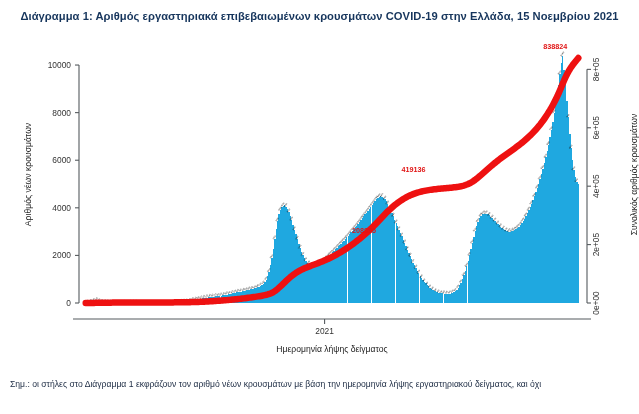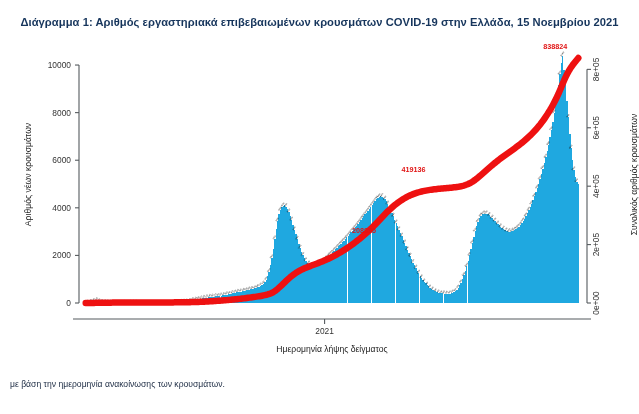--- a/index.html
+++ b/index.html
@@ -14,7 +14,7 @@
   #figure{position:absolute;left:0;top:0;width:639px;height:414px;}
 
   #chart-title{
-    position:absolute;left:0;top:16px;width:639px;
+    position:absolute;left:0;top:10px;width:639px;
     text-align:center;
     font-size:11.2px;font-weight:bold;
     color:#16355c;

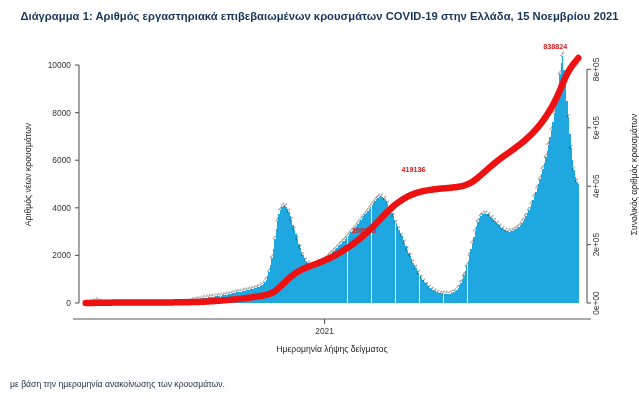--- a/index.html
+++ b/index.html
@@ -620,6 +620,7 @@
   </div>
 
   <div id="footnote">
+    <span class="fn-line">Σημ.: οι στήλες στο Διάγραμμα 1 εκφράζουν τον αριθμό νέων κρουσμάτων με βάση την ημερομηνία λήψης εργαστηριακού δείγματος, και όχι</span>
     <span class="fn-line">με βάση την ημερομηνία ανακοίνωσης των κρουσμάτων.</span>
   </div>
 

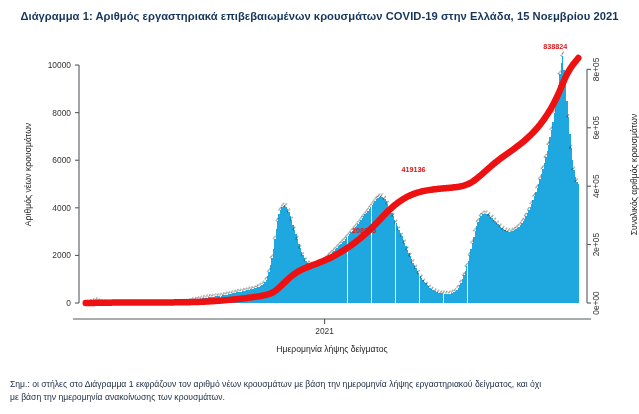--- a/index.html
+++ b/index.html
@@ -621,7 +621,6 @@
 
   <div id="footnote">
     <span class="fn-line">Σημ.: οι στήλες στο Διάγραμμα 1 εκφράζουν τον αριθμό νέων κρουσμάτων με βάση την ημερομηνία λήψης εργαστηριακού δείγματος, και όχι</span>
-    <span class="fn-line">με βάση την ημερομηνία ανακοίνωσης των κρουσμάτων.</span>
   </div>
 
 </div>

